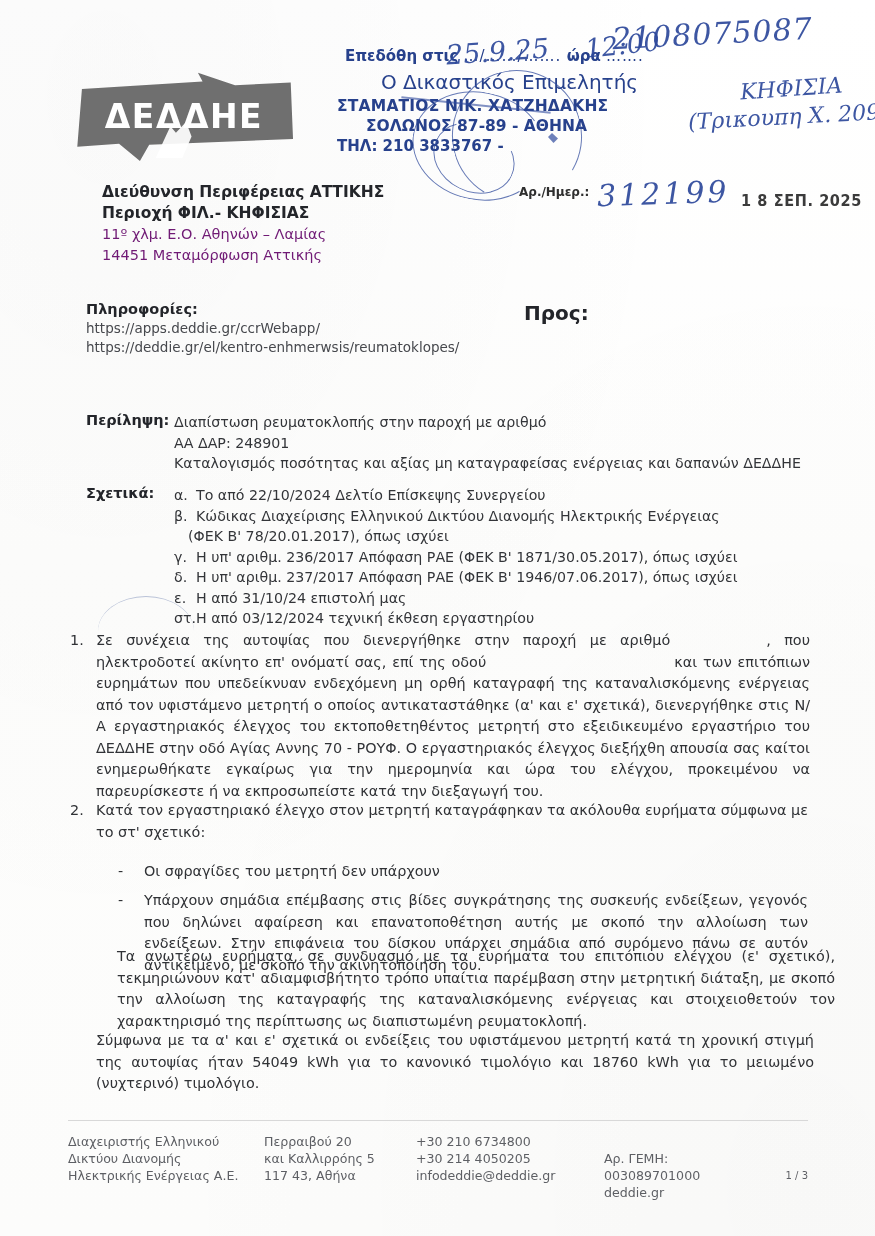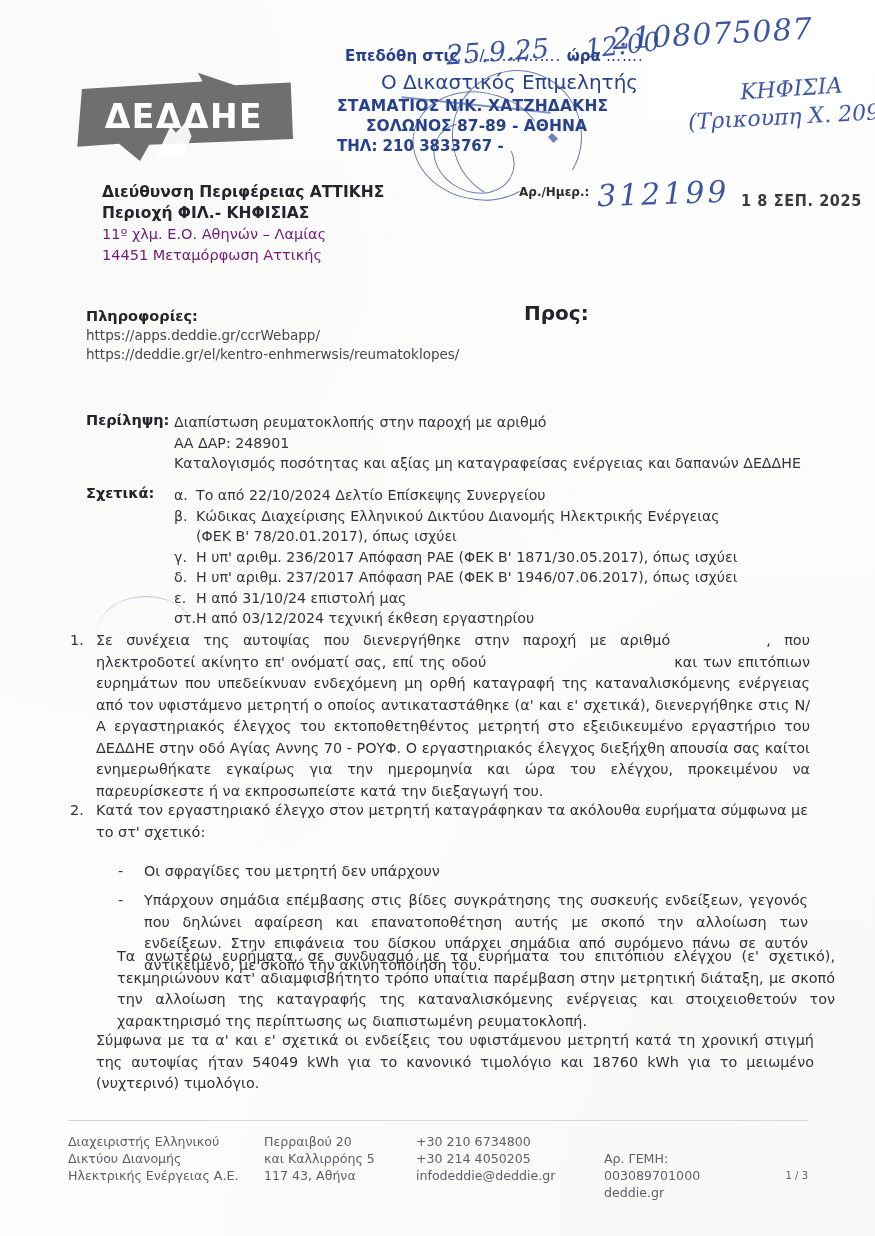--- a/index.html
+++ b/index.html
@@ -181,7 +181,7 @@
   #info-block {
     position: absolute;
     left: 86px;
-    top: 308px;
+    top: 301px;
     width: 470px;
   }
   #info-title { font-weight: 700; font-size: 14.5px; color: #23252a; margin-bottom: 2px; }

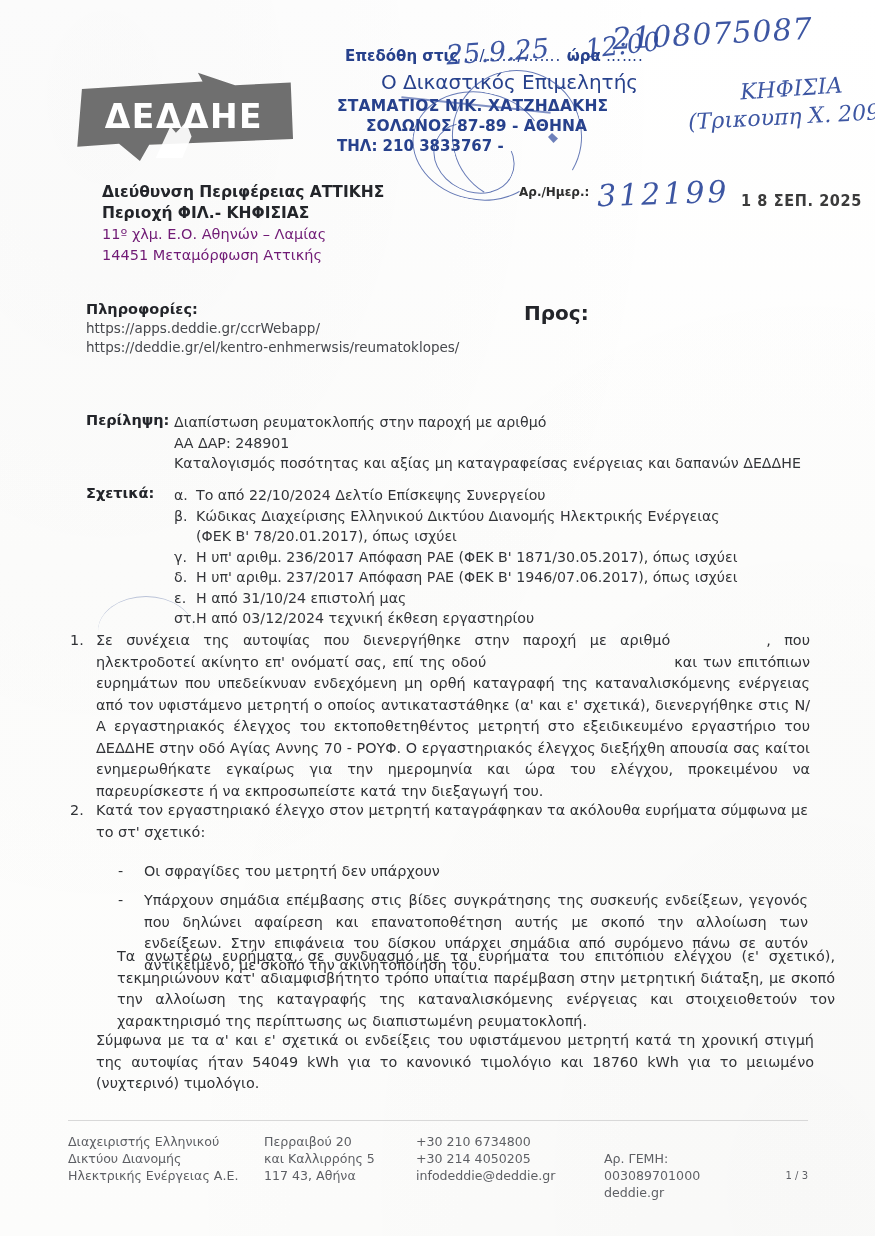--- a/index.html
+++ b/index.html
@@ -217,7 +217,7 @@
   .rel-row { display: flex; line-height: 20.5px; }
   .rel-key { flex: 0 0 22px; font-size: 14.2px; }
   .rel-txt { font-size: 14.2px; }
-  .rel-cont { margin-left: 22px; font-size: 14.2px; }
+  .rel-cont { margin-left: 14px; font-size: 14.2px; }
 
   
   .numpara {

